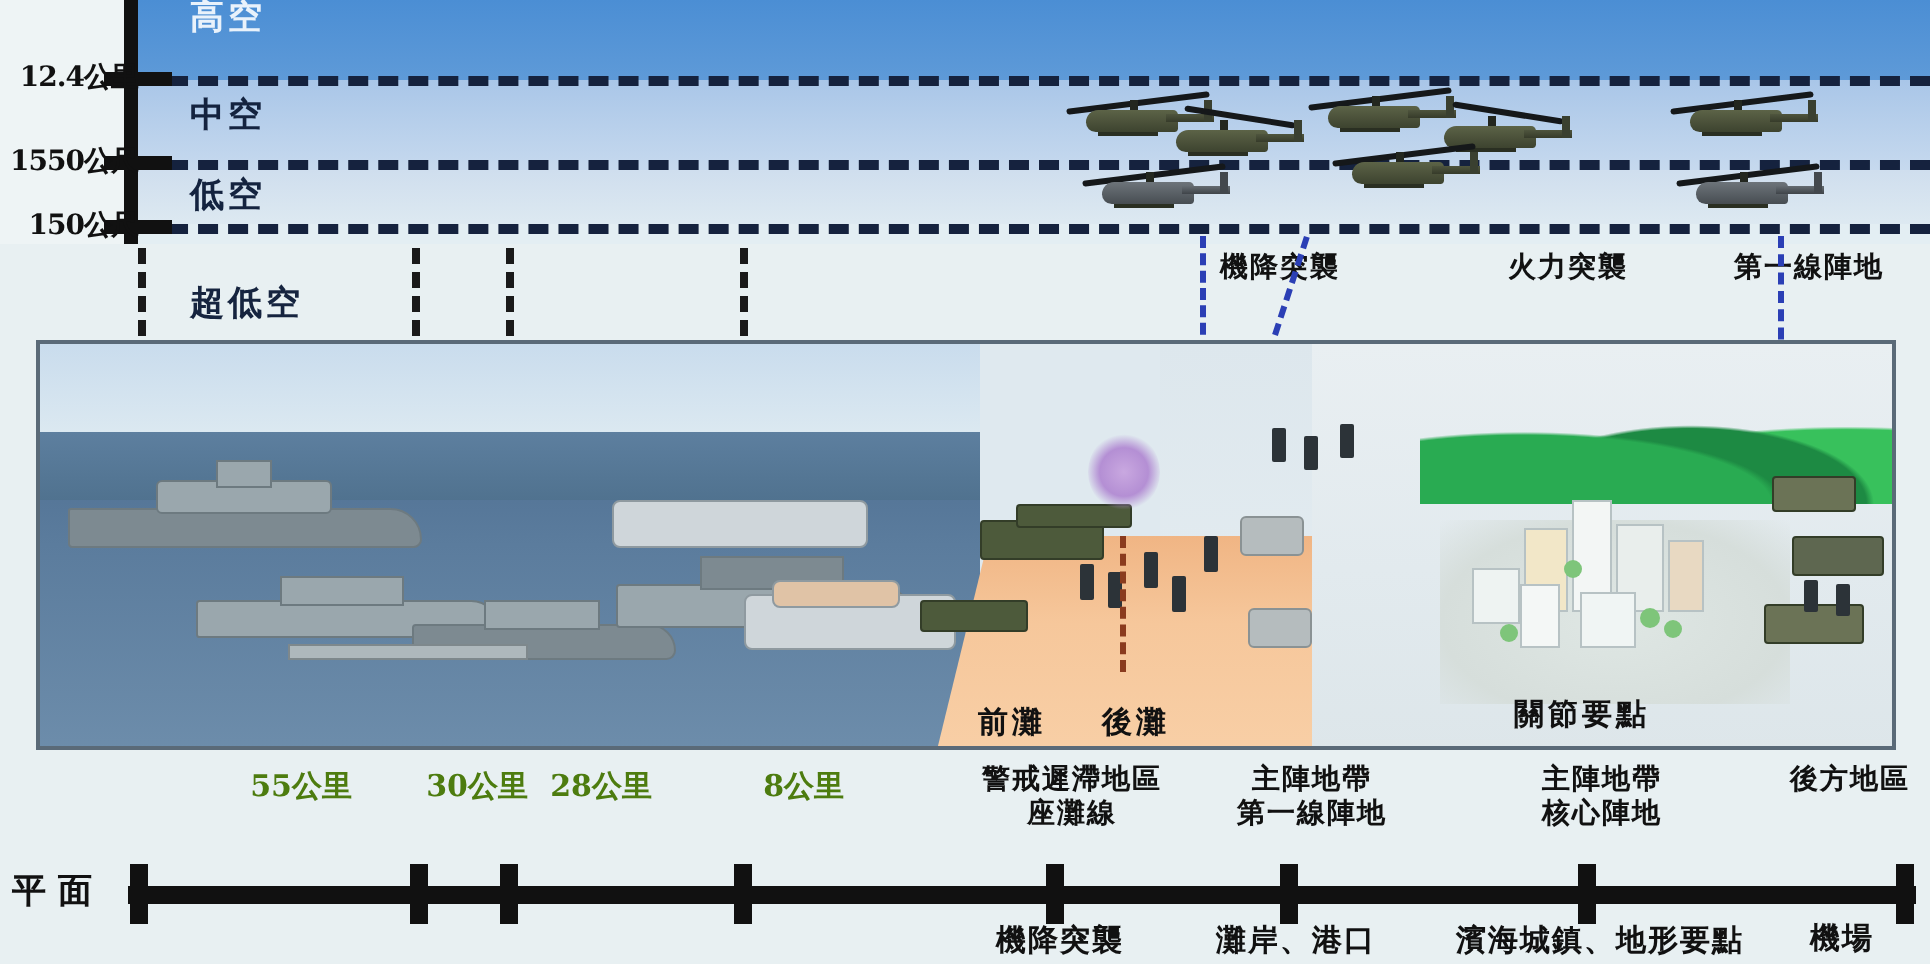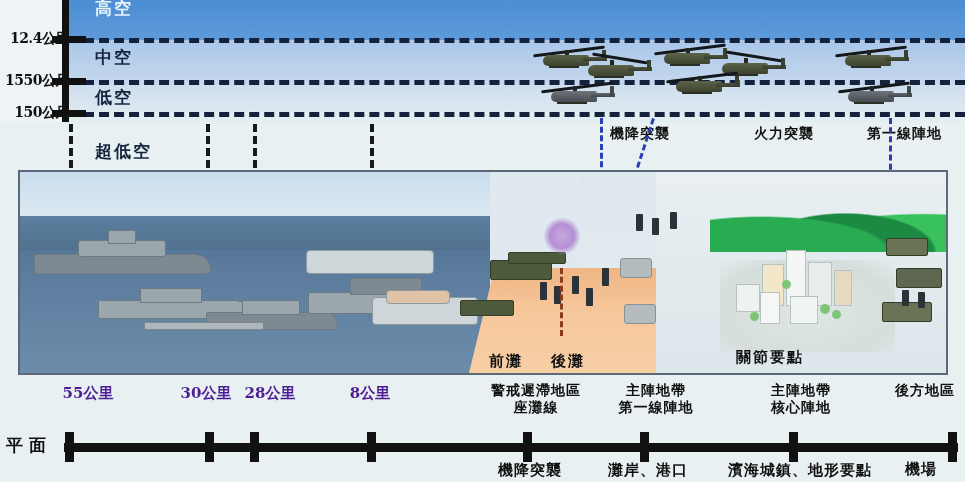--- a/index.html
+++ b/index.html
@@ -362,7 +362,7 @@
 
   <div class="scene-label" style="left:489px;top:352px">前灘</div>
   <div class="scene-label" style="left:551px;top:352px">後灘</div>
-  <div class="scene-label" style="left:736px;top:348px">關節要點</div>
+  <div class="scene-label" style="left:757px;top:348px">關節要點</div>
 
   <div class="dist" style="left:0;width:176px;top:384px">55公里</div>
   <div class="dist" style="left:148px;width:116px;top:384px">30公里</div>

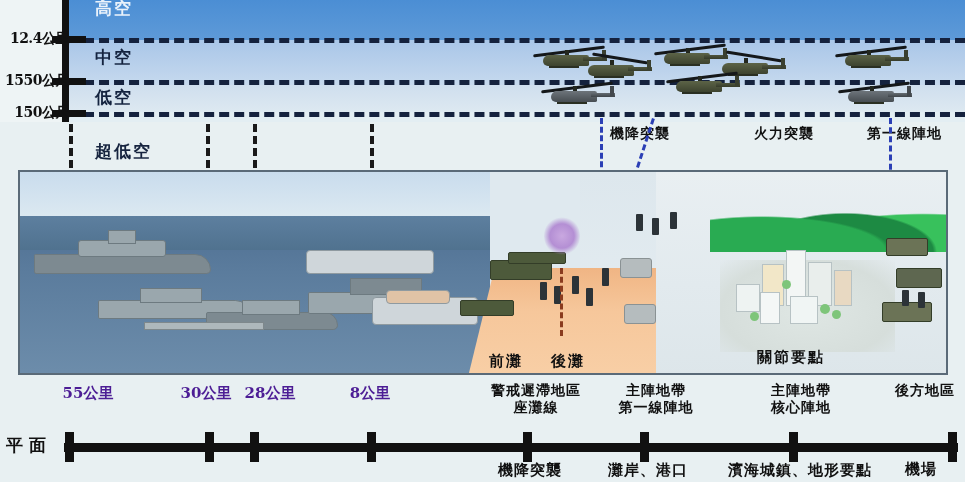--- a/index.html
+++ b/index.html
@@ -150,7 +150,7 @@
 
   
   .dist{
-    position:absolute;color:#4c1d95;white-space:nowrap;text-align:center;
+    position:absolute;color:#4d7c0f;white-space:nowrap;text-align:right;
     font-family:"DejaVu Serif","Liberation Serif",serif;
     font-size:15px;font-weight:700;letter-spacing:0px;
   }

